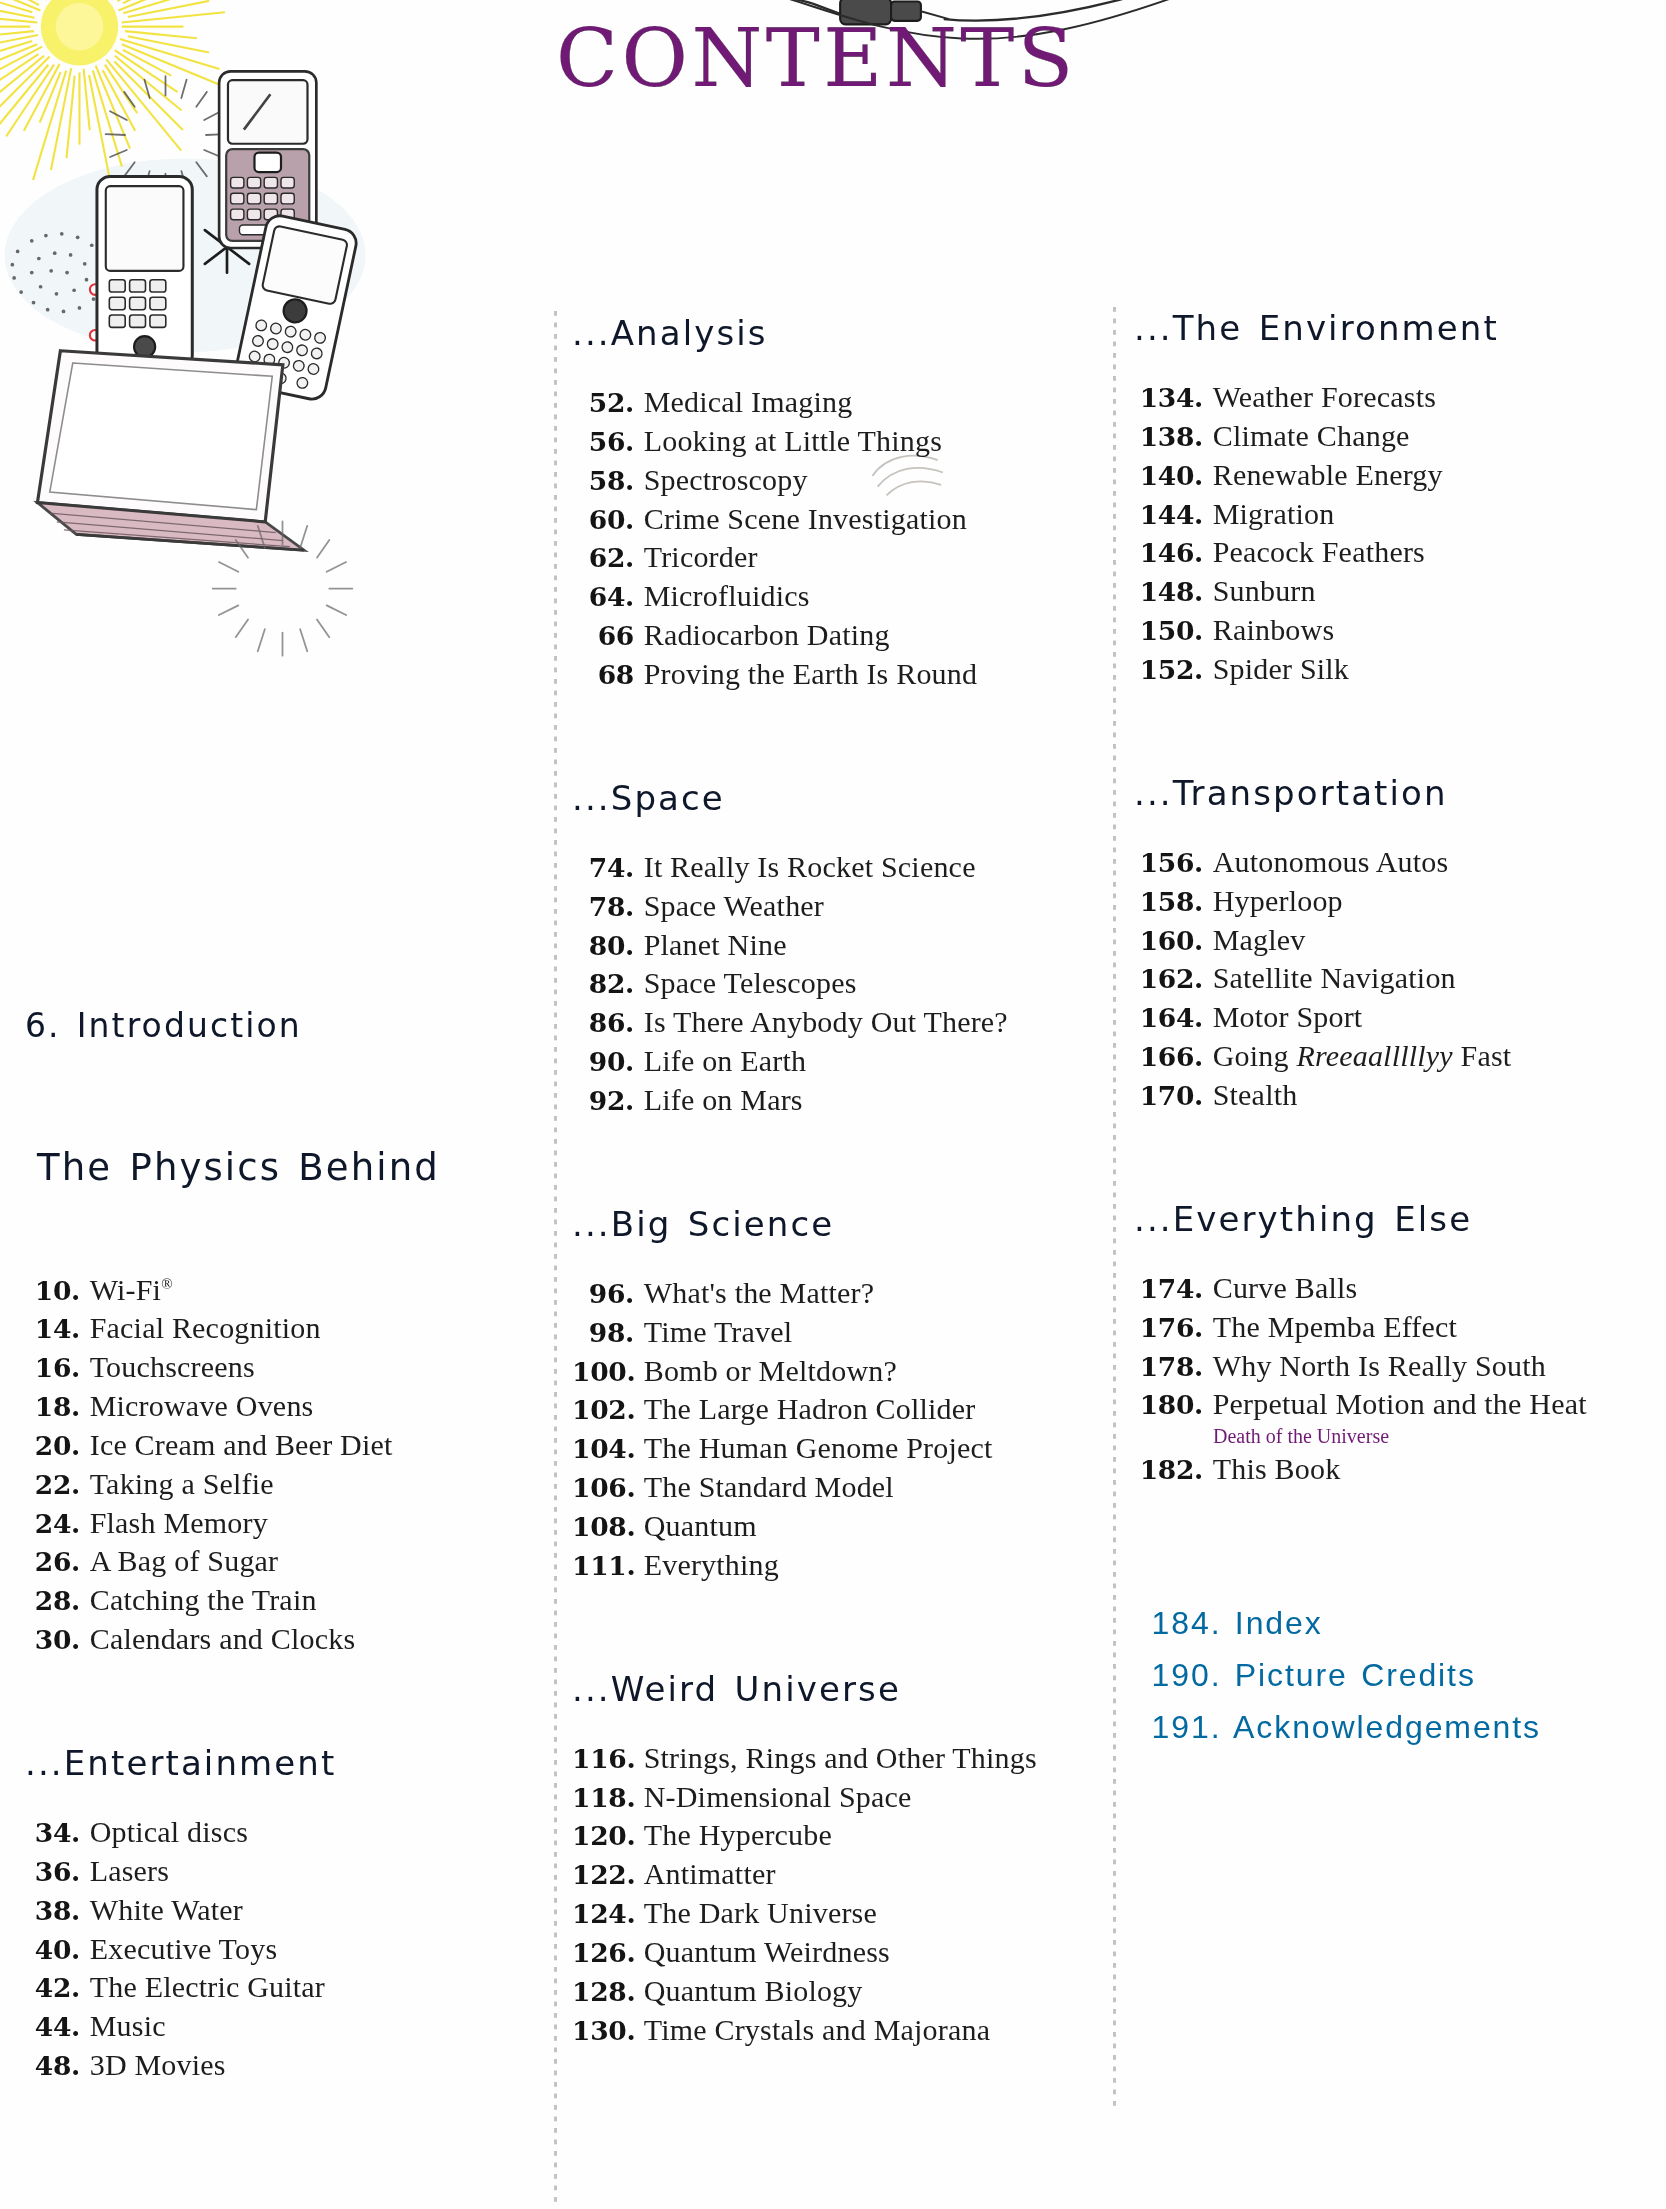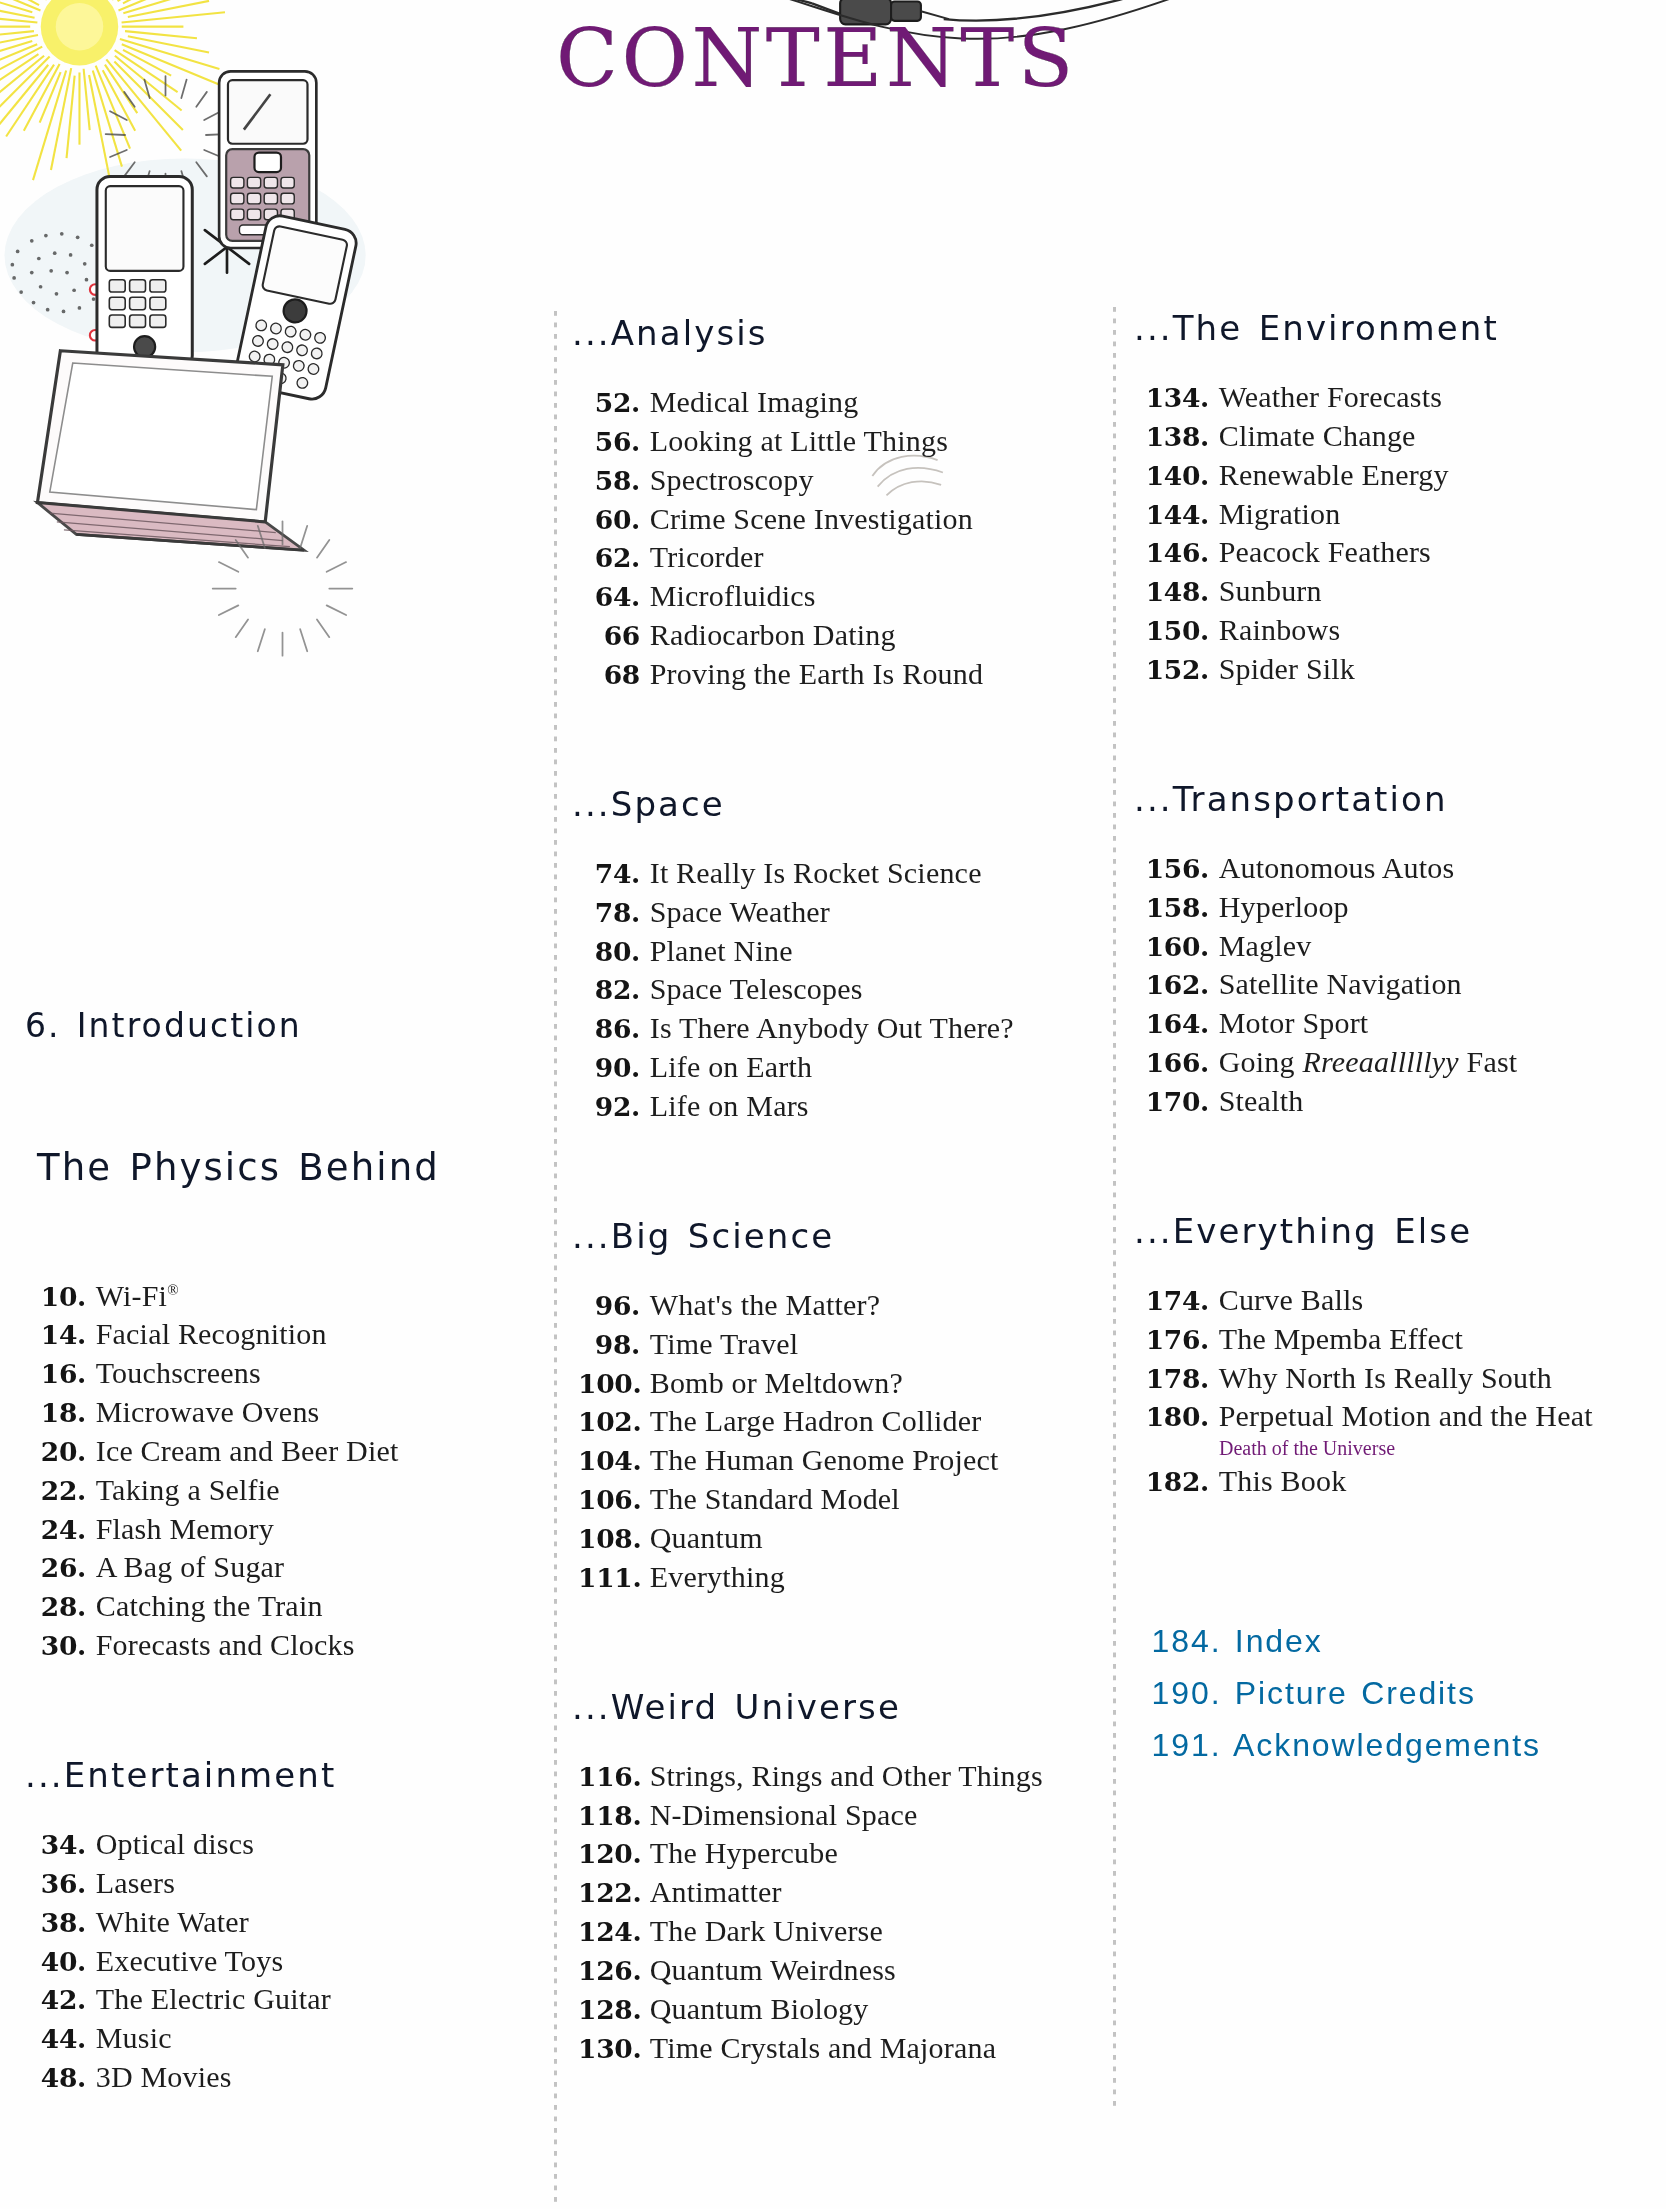--- a/index.html
+++ b/index.html
@@ -71,7 +71,7 @@
     margin: 0;
   }
 
-  .entries { margin: 6px; padding: 0; list-style: none; }
+  .entries { margin: 0; padding: 0; list-style: none; }
   .entry {
     display: flex;
     align-items: baseline;

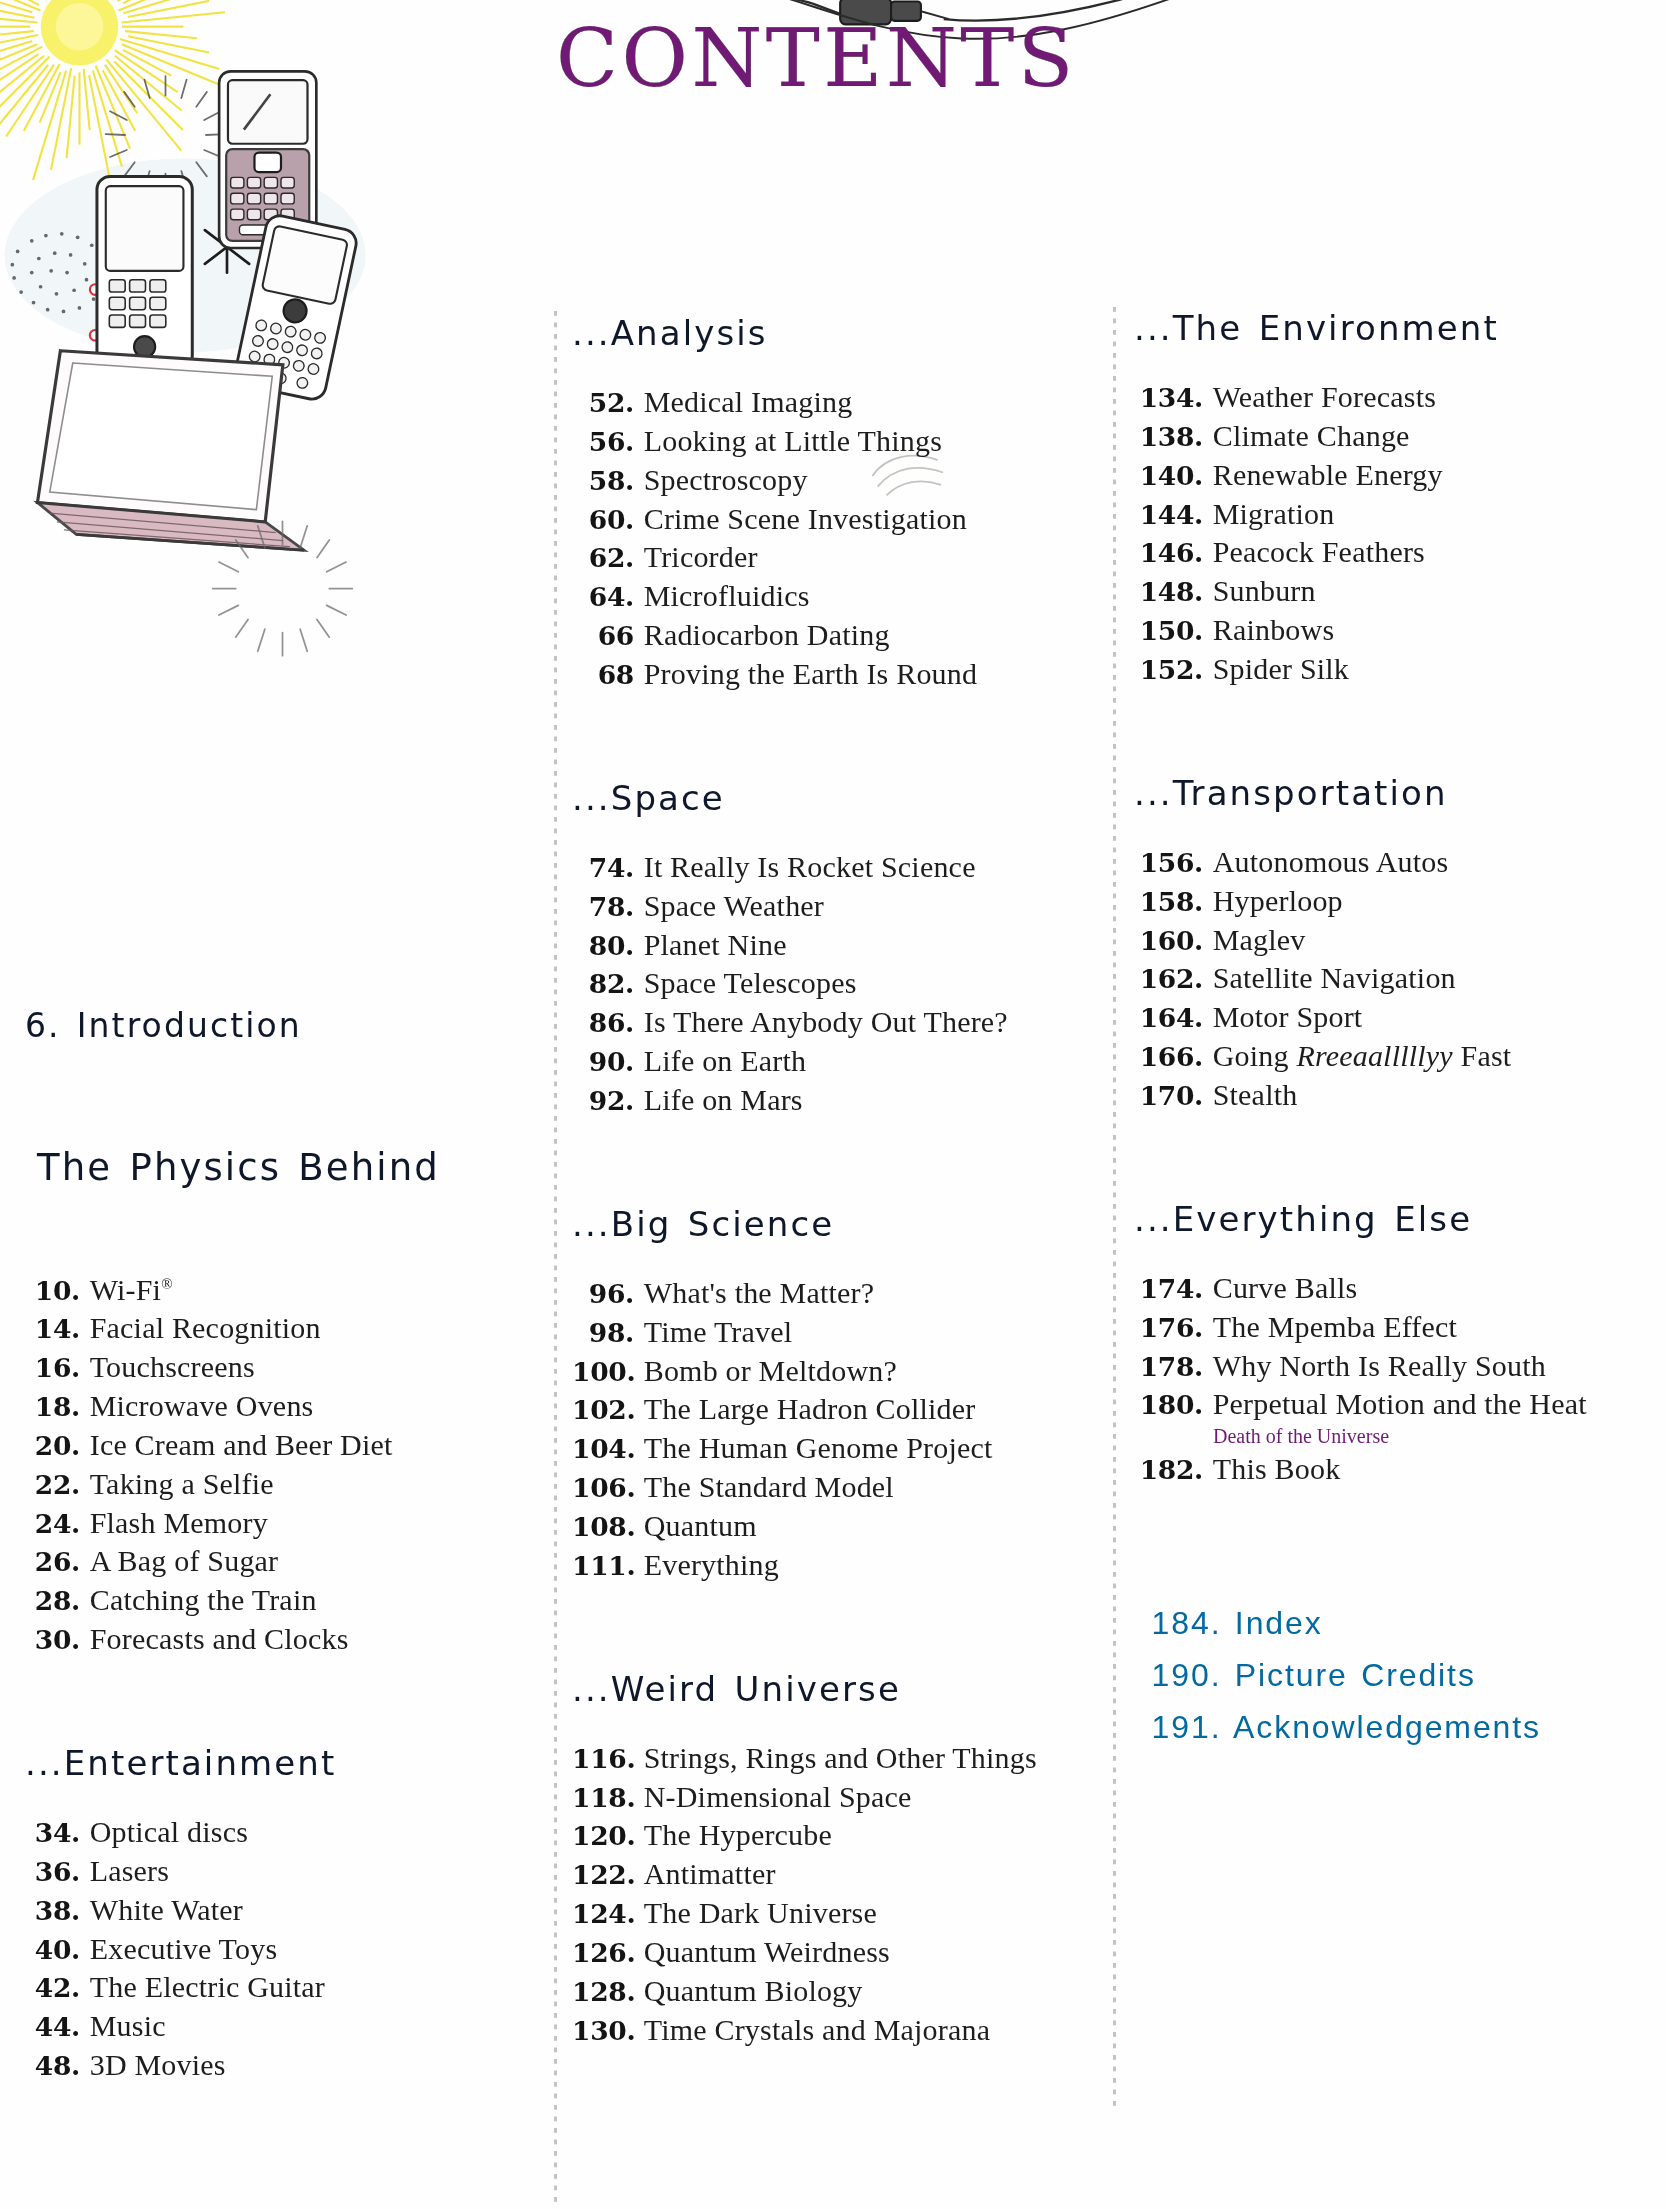--- a/index.html
+++ b/index.html
@@ -511,7 +511,7 @@
         </li>
         <li class="entry">
           <span class="num">30.</span>
-          <span class="label">Forecasts and Clocks</span>
+          <span class="label">Calendars and Clocks</span>
         </li>
       </ul>
 

